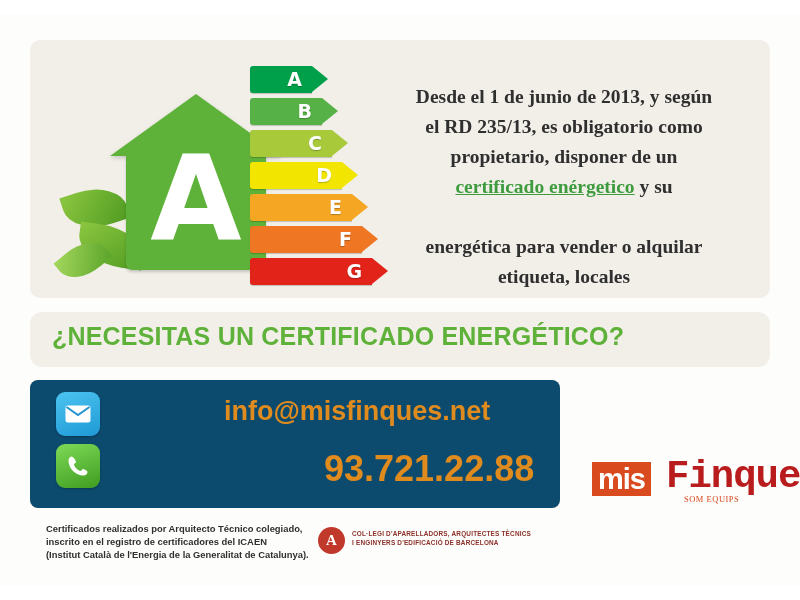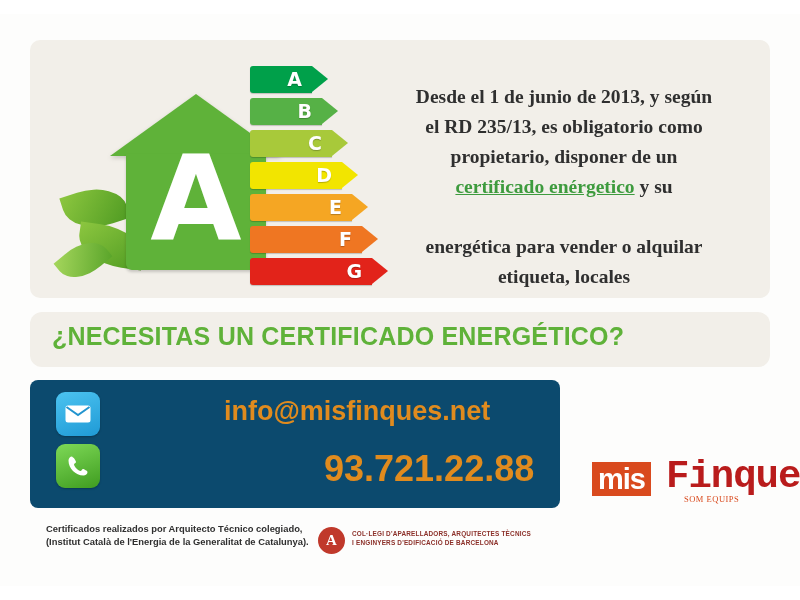--- a/index.html
+++ b/index.html
@@ -387,6 +387,7 @@
 
 <div class="footer-text">
   <div>Certificados realizados por Arquitecto Técnico colegiado,</div>
+  <div>inscrito en el registro de certificadores del ICAEN</div>
   <div>(Institut Català de l'Energia de la Generalitat de Catalunya).</div>
 </div>
 

